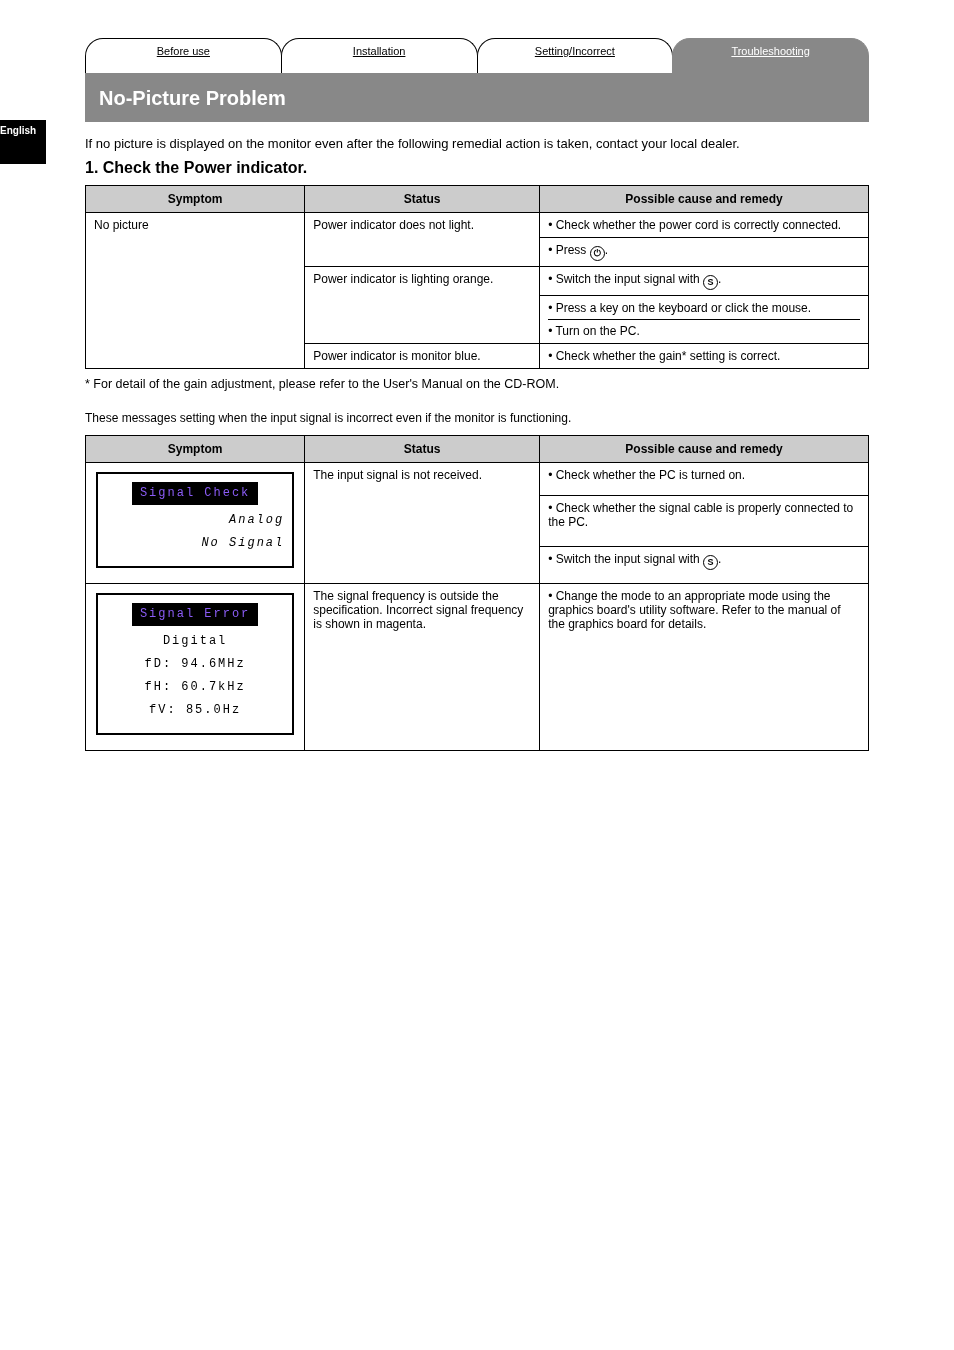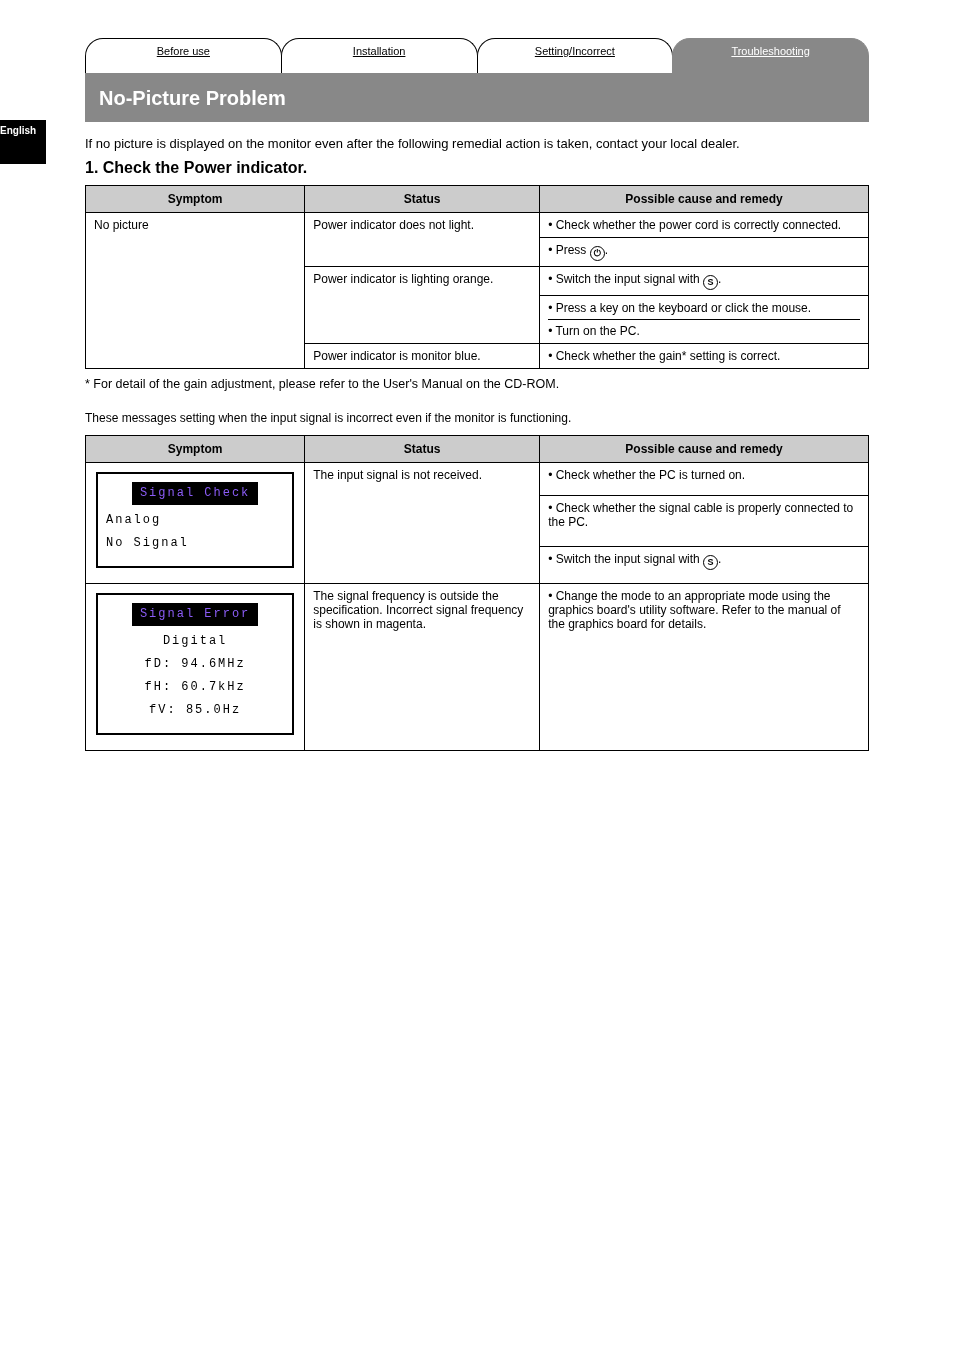--- a/index.html
+++ b/index.html
@@ -109,7 +109,7 @@
     letter-spacing: 2px;
     margin-bottom: 4px;
   }
-  .sig-detail { text-align: left; }
+  .sig-detail { text-align: right; font-style: italic; }
   .sig-left { text-align: center; }
 </style>
 </head>

